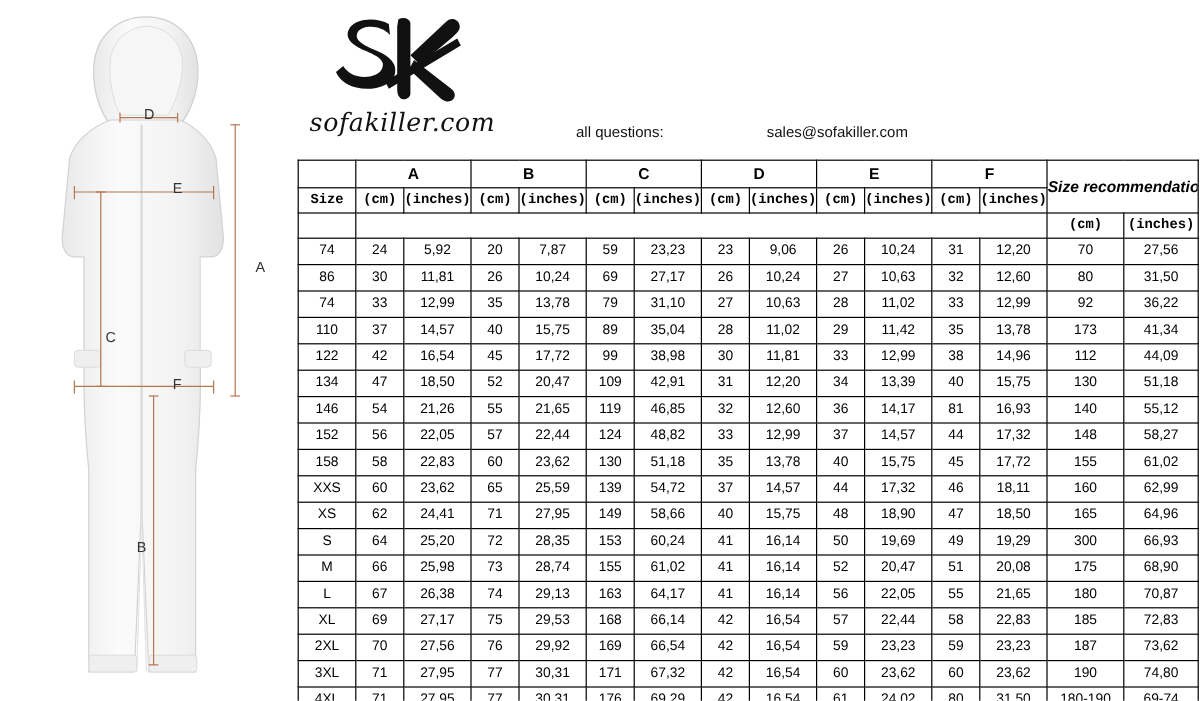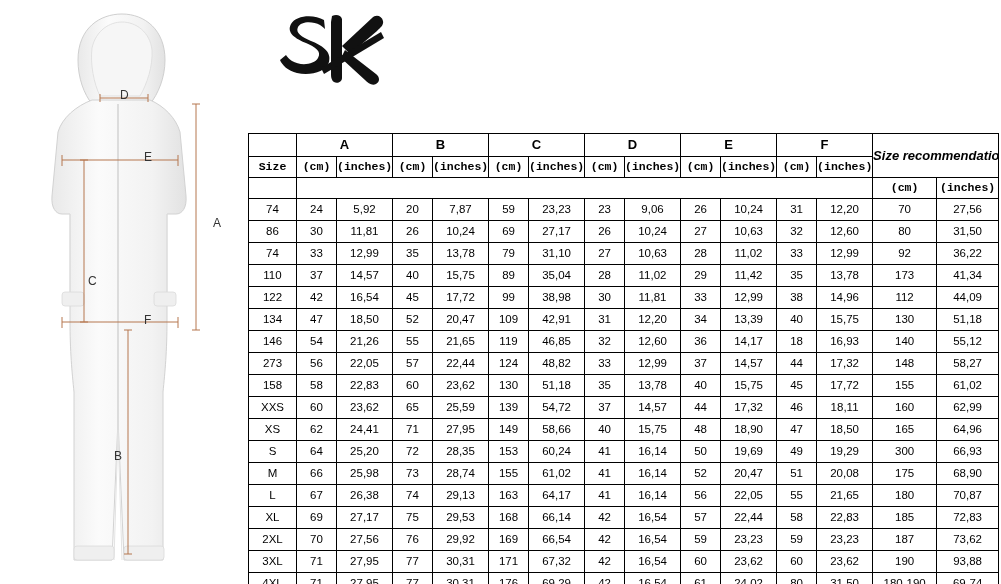--- a/index.html
+++ b/index.html
@@ -218,6 +218,7 @@
         <path d="M41 56 L101 20 L104 26 L44 62 Z"></path>
       </g>
     </svg>
+    <div id="logo-word">sofakiller.com</div>
   </div>
 
 

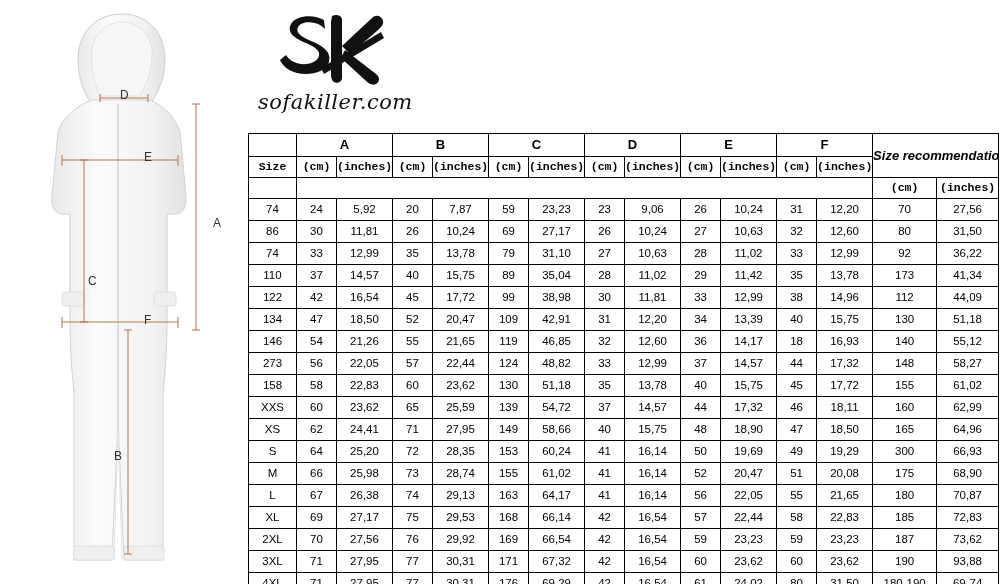--- a/index.html
+++ b/index.html
@@ -221,6 +221,9 @@
     <div id="logo-word">sofakiller.com</div>
   </div>
 
+  <div id="contact">
+    <span class="q-label">all questions:</span><span>sales@sofakiller.com</span>
+  </div>
 
   <div id="size-table-wrap">
     <table class="size-table">

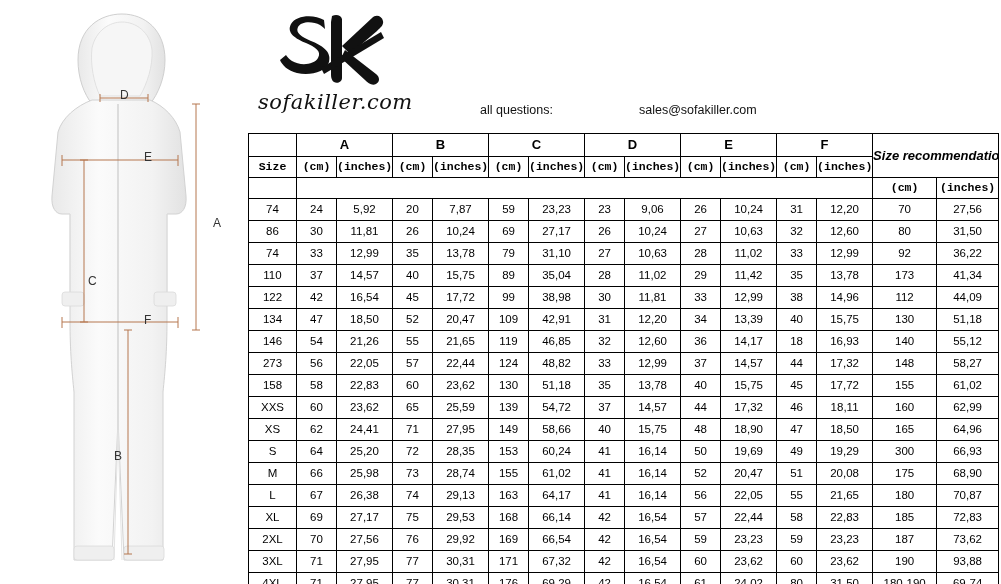--- a/index.html
+++ b/index.html
@@ -392,7 +392,7 @@
             <td>12,60</td>
             <td>36</td>
             <td>14,17</td>
-            <td>18</td>
+            <td>81</td>
             <td>16,93</td>
             <td>140</td>
             <td>55,12</td>

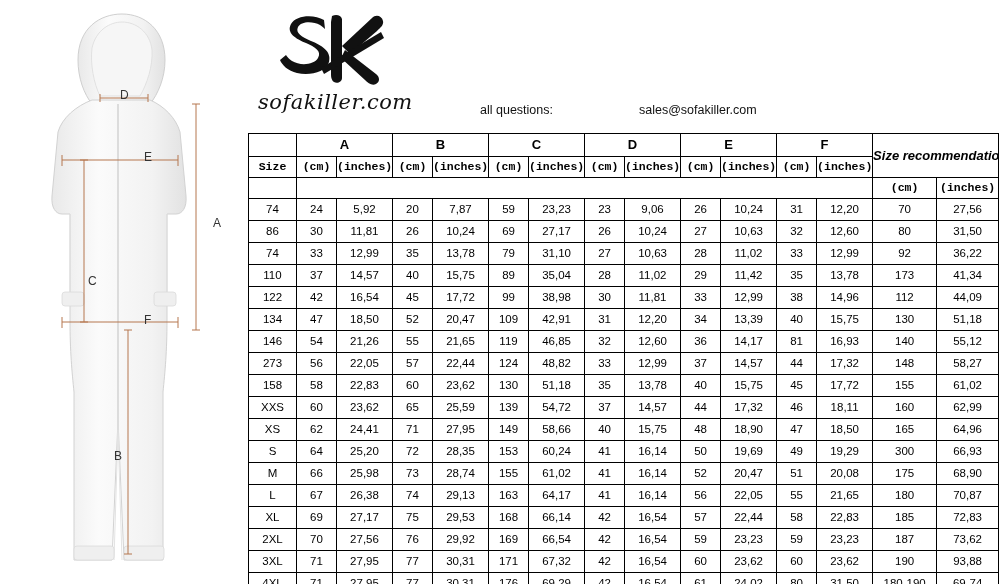--- a/index.html
+++ b/index.html
@@ -398,7 +398,7 @@
             <td>55,12</td>
           </tr>
           <tr>
-            <td class="size-col">273</td>
+            <td class="size-col">152</td>
             <td>56</td>
             <td>22,05</td>
             <td>57</td>

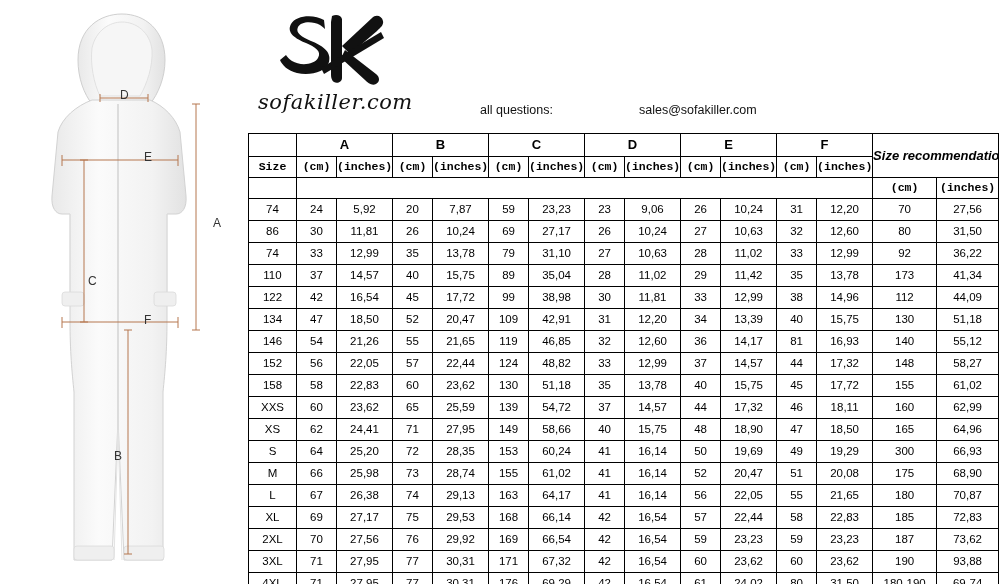--- a/index.html
+++ b/index.html
@@ -565,7 +565,7 @@
             <td>60</td>
             <td>23,62</td>
             <td>190</td>
-            <td>93,88</td>
+            <td>74,80</td>
           </tr>
           <tr>
             <td class="size-col">4XL</td>

